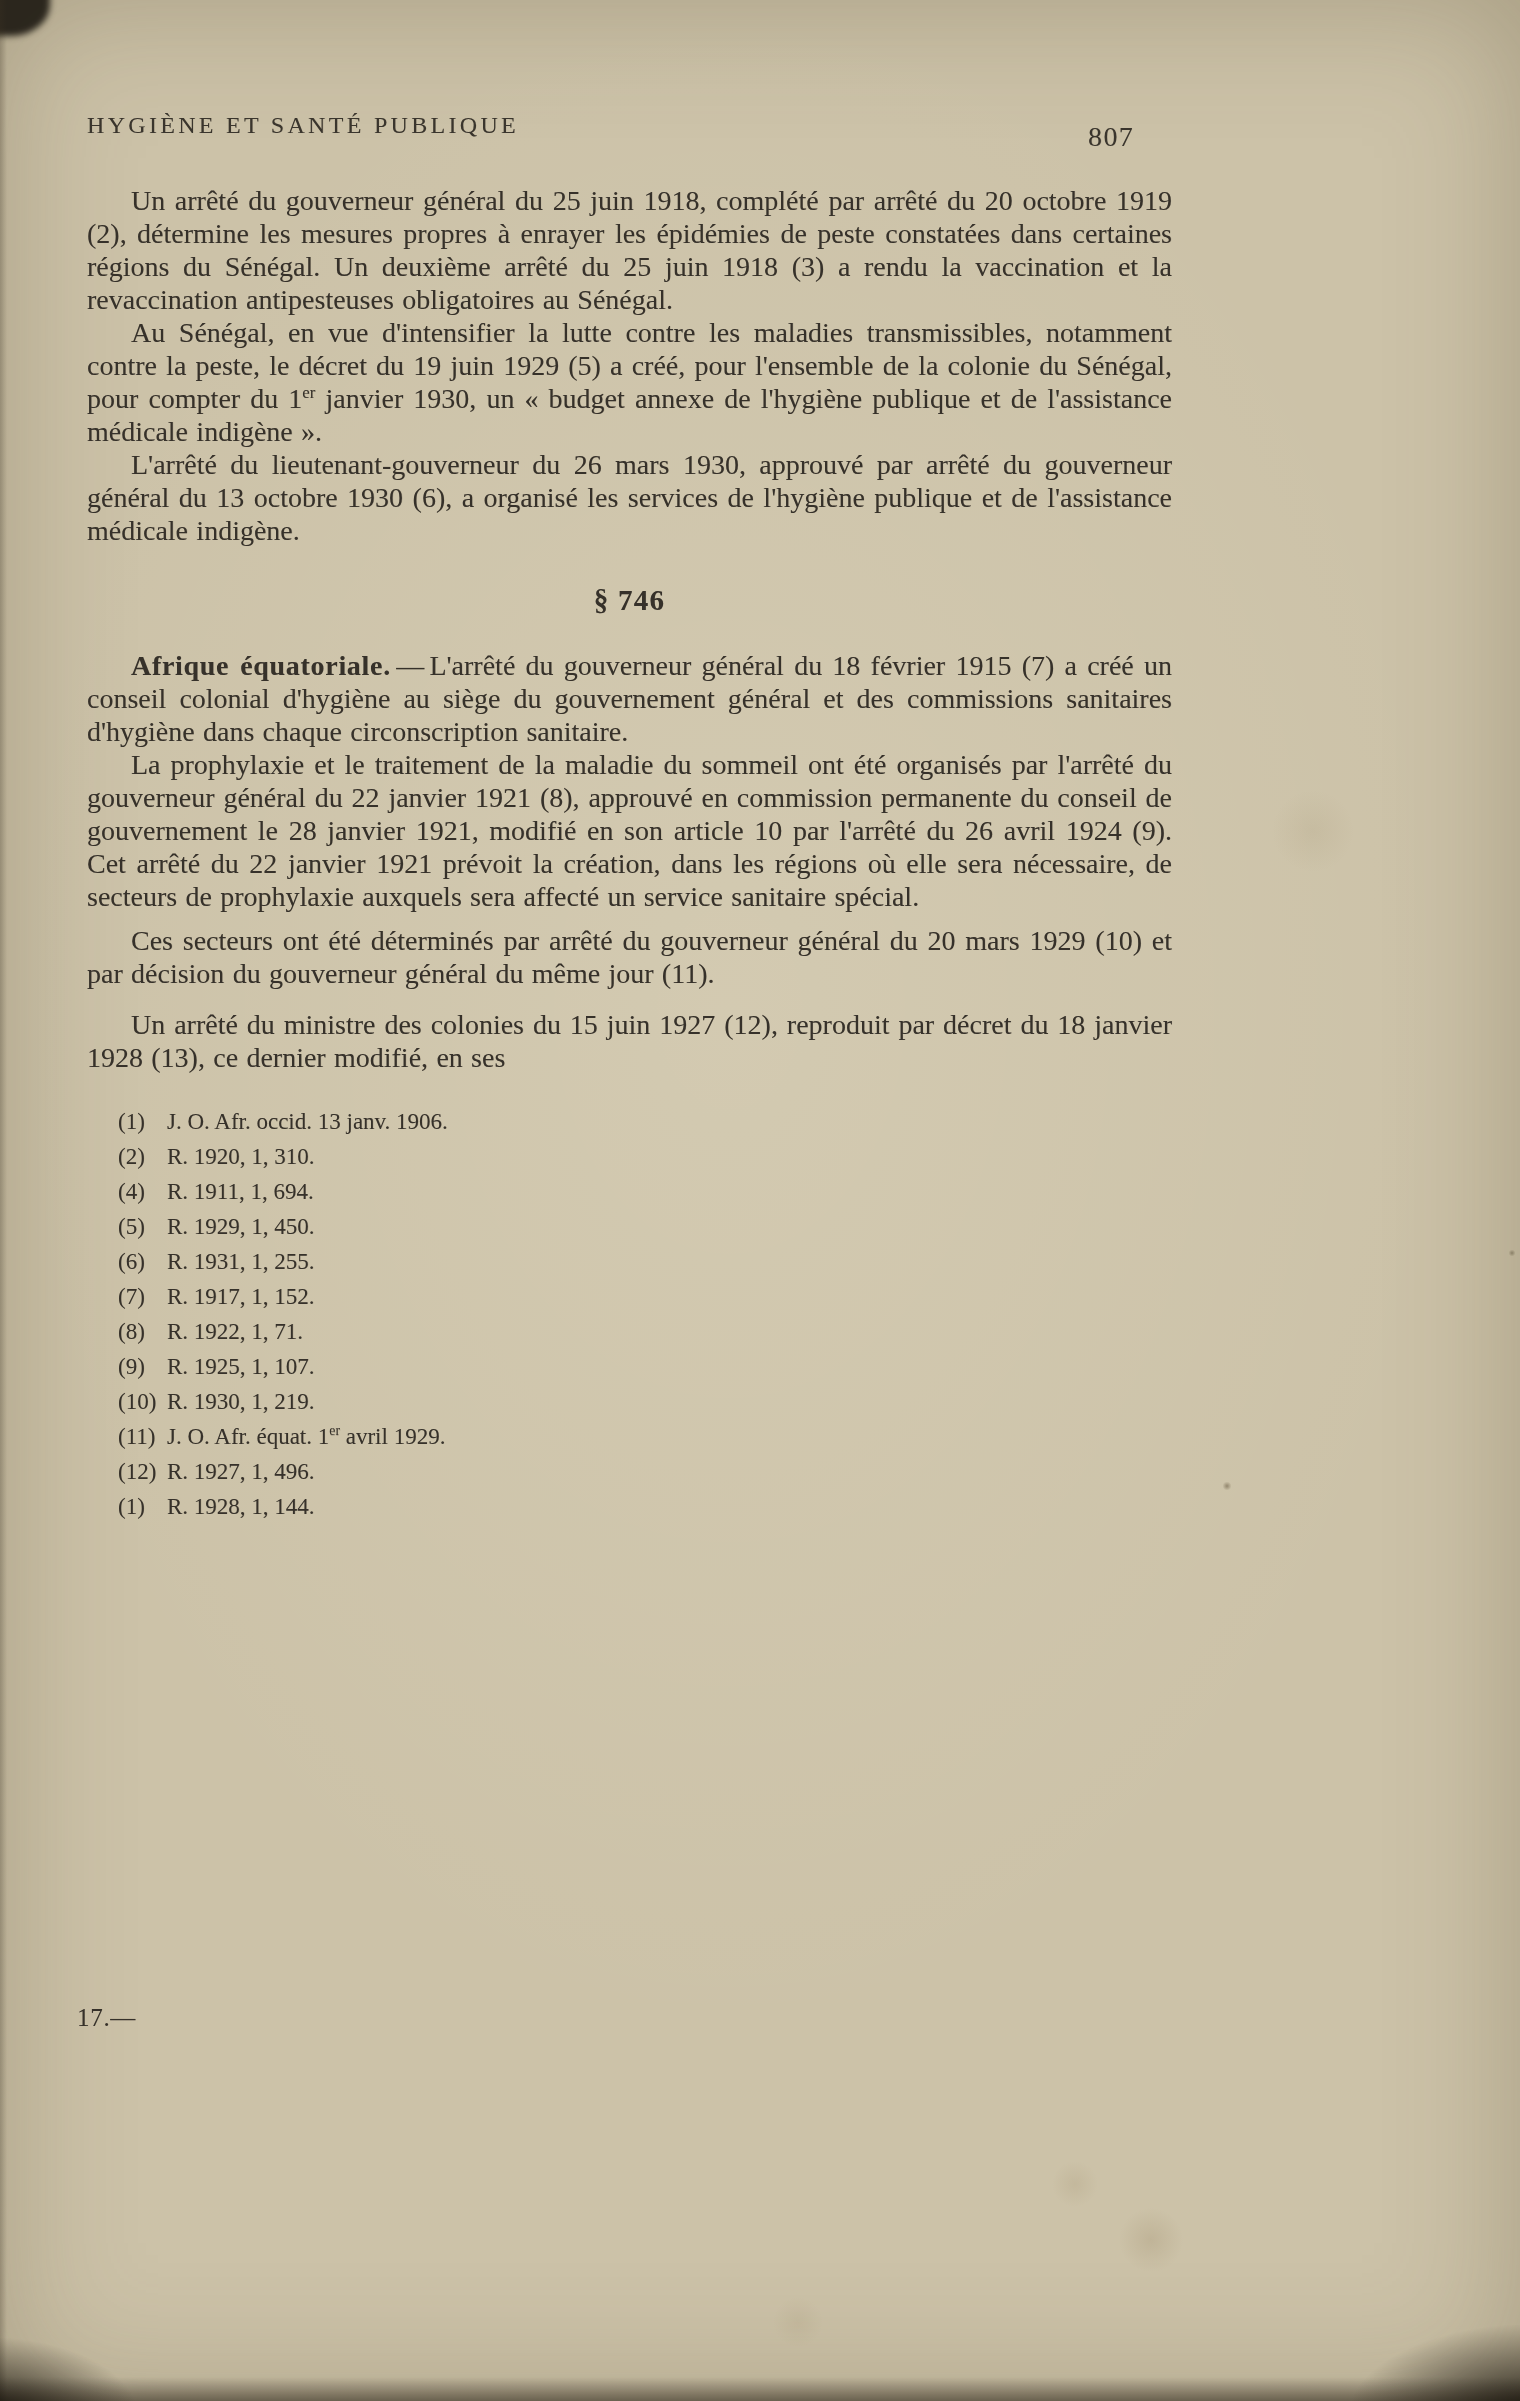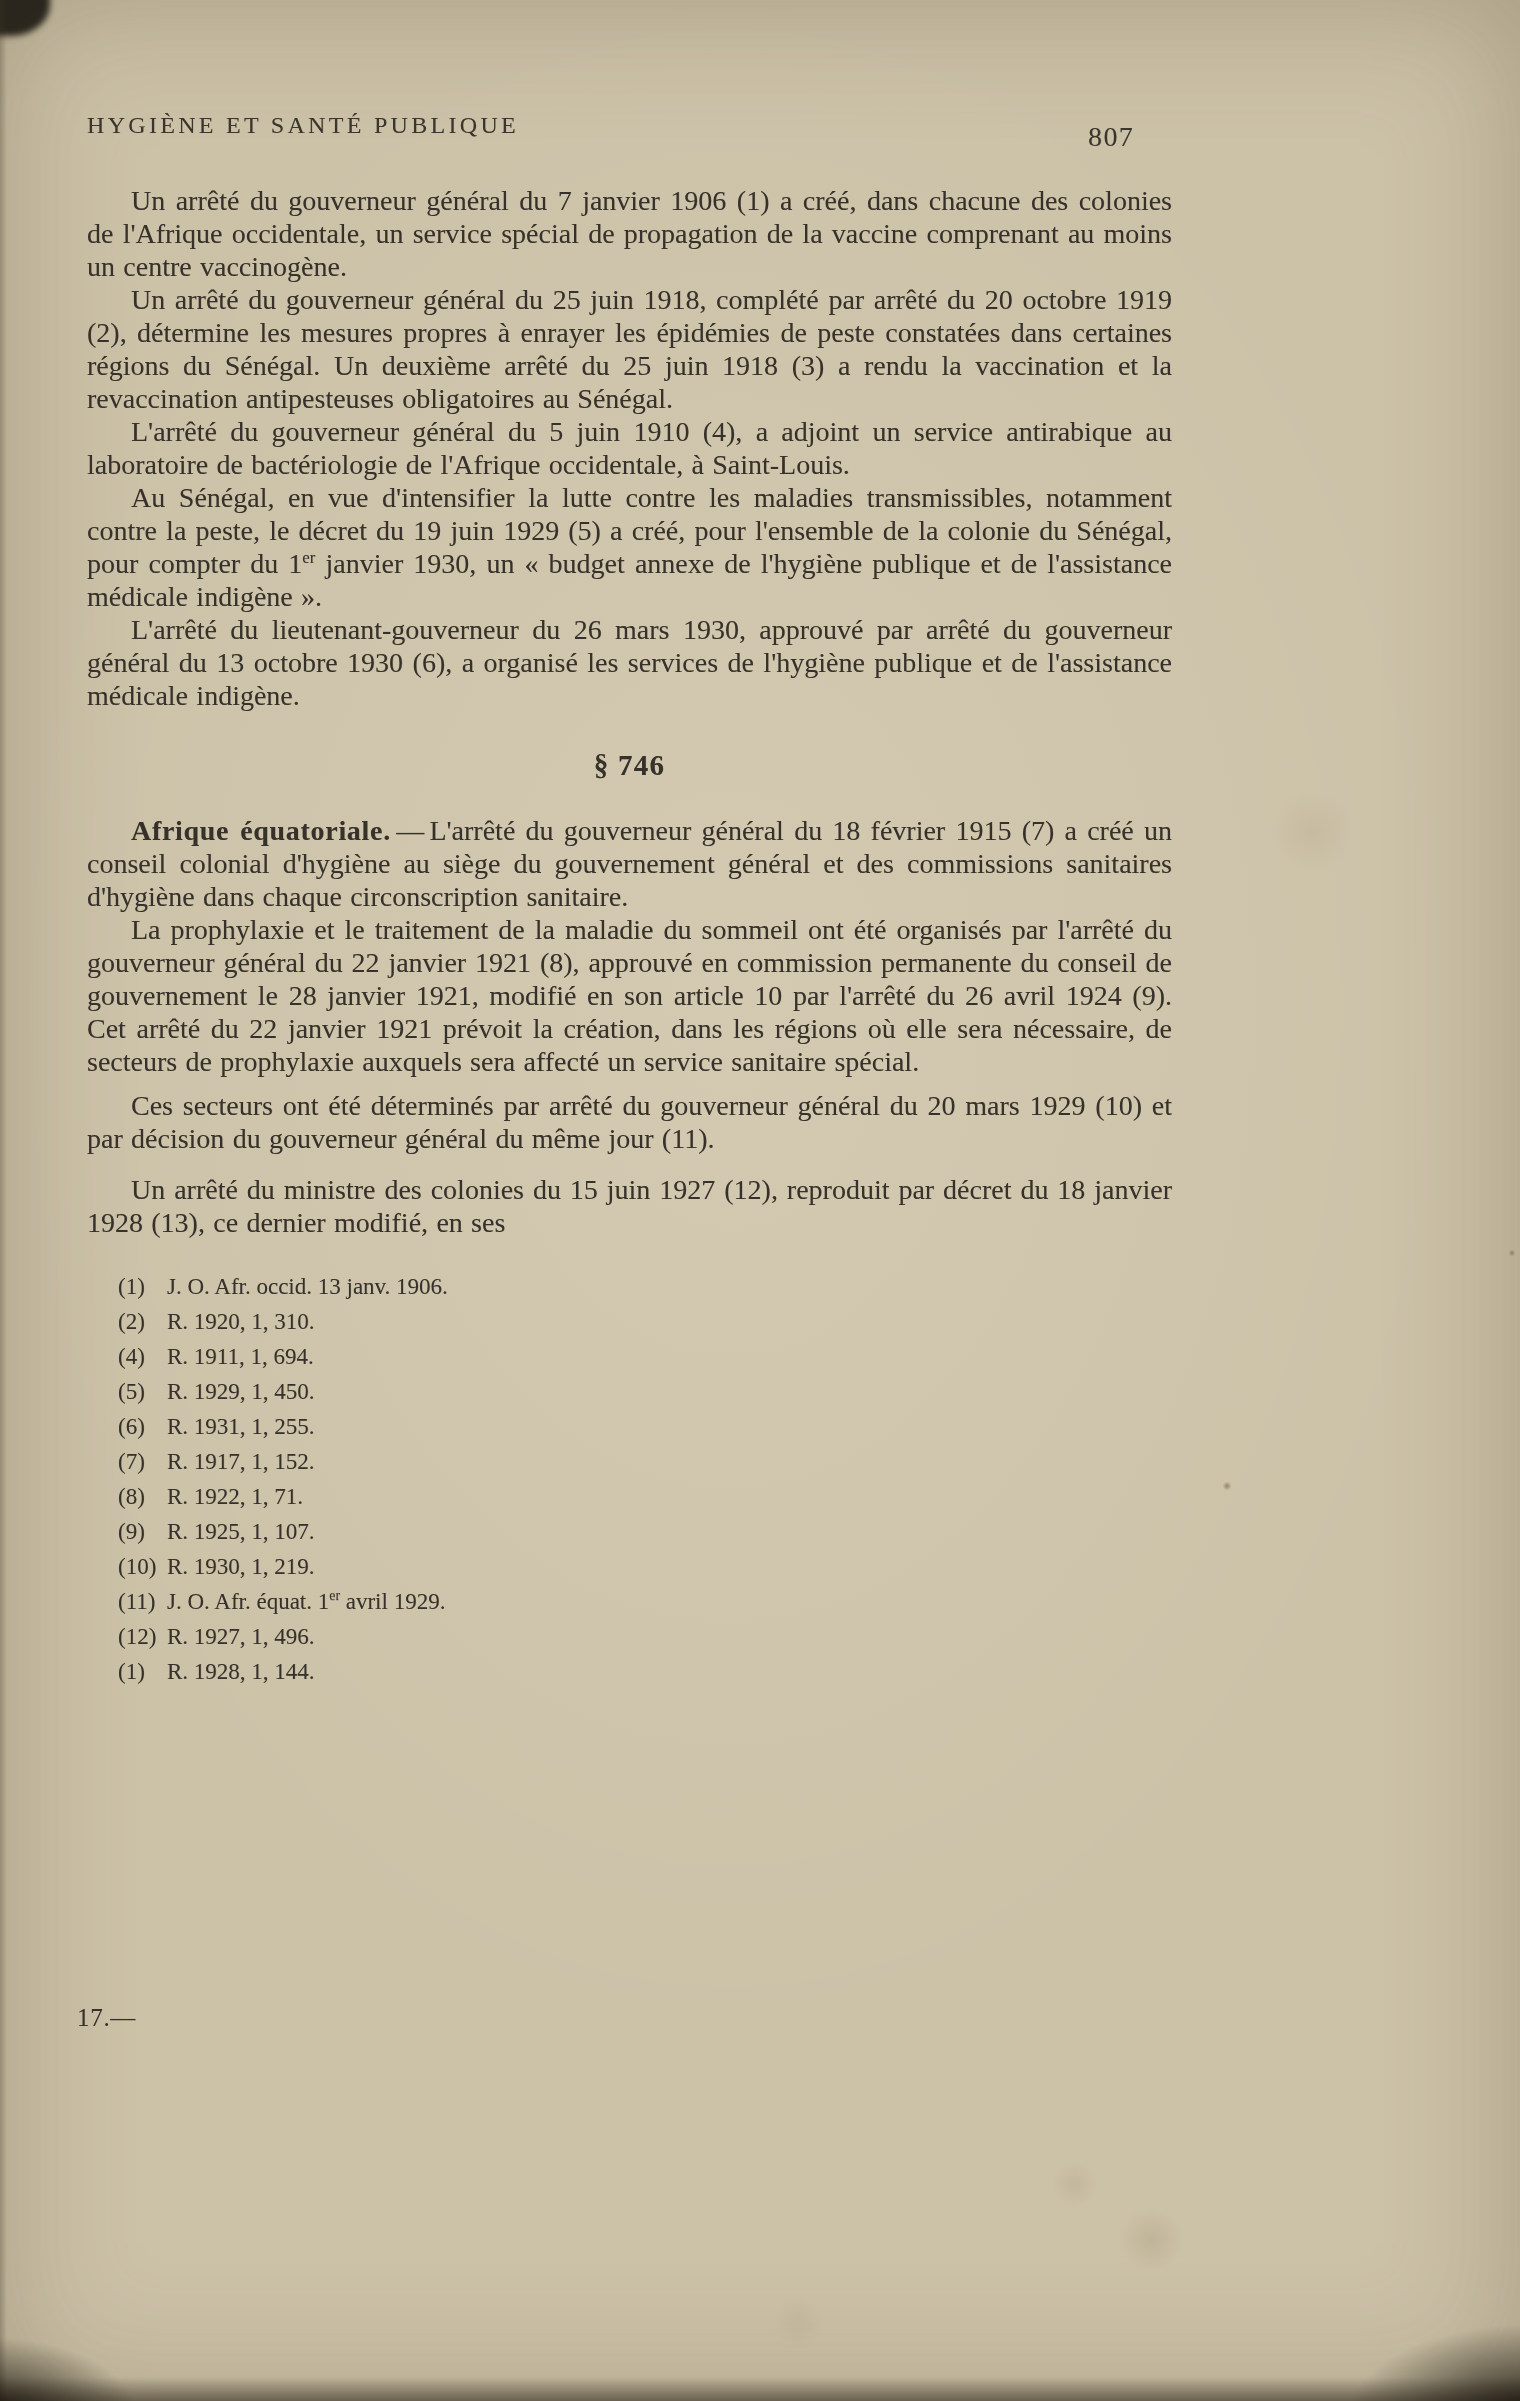--- a/index.html
+++ b/index.html
@@ -148,7 +148,6 @@
       <span class="page-number">807</span>
     </div>
 
-    <p class="para">Un arrêté du gouverneur général du 7 janvier 1906 (1) a créé, dans chacune des colonies de l'Afrique occidentale, un service spécial de propagation de la vaccine comprenant au moins un centre vaccinogène.</p>
 
     <p class="para">Un arrêté du gouverneur général du 25 juin 1918, complété par arrêté du 20 octobre 1919 (2), détermine les mesures propres à enrayer les épidémies de peste constatées dans certaines régions du Sénégal. Un deuxième arrêté du 25 juin 1918 (3) a rendu la vaccination et la revaccination antipesteuses obligatoires au Sénégal.</p>
 

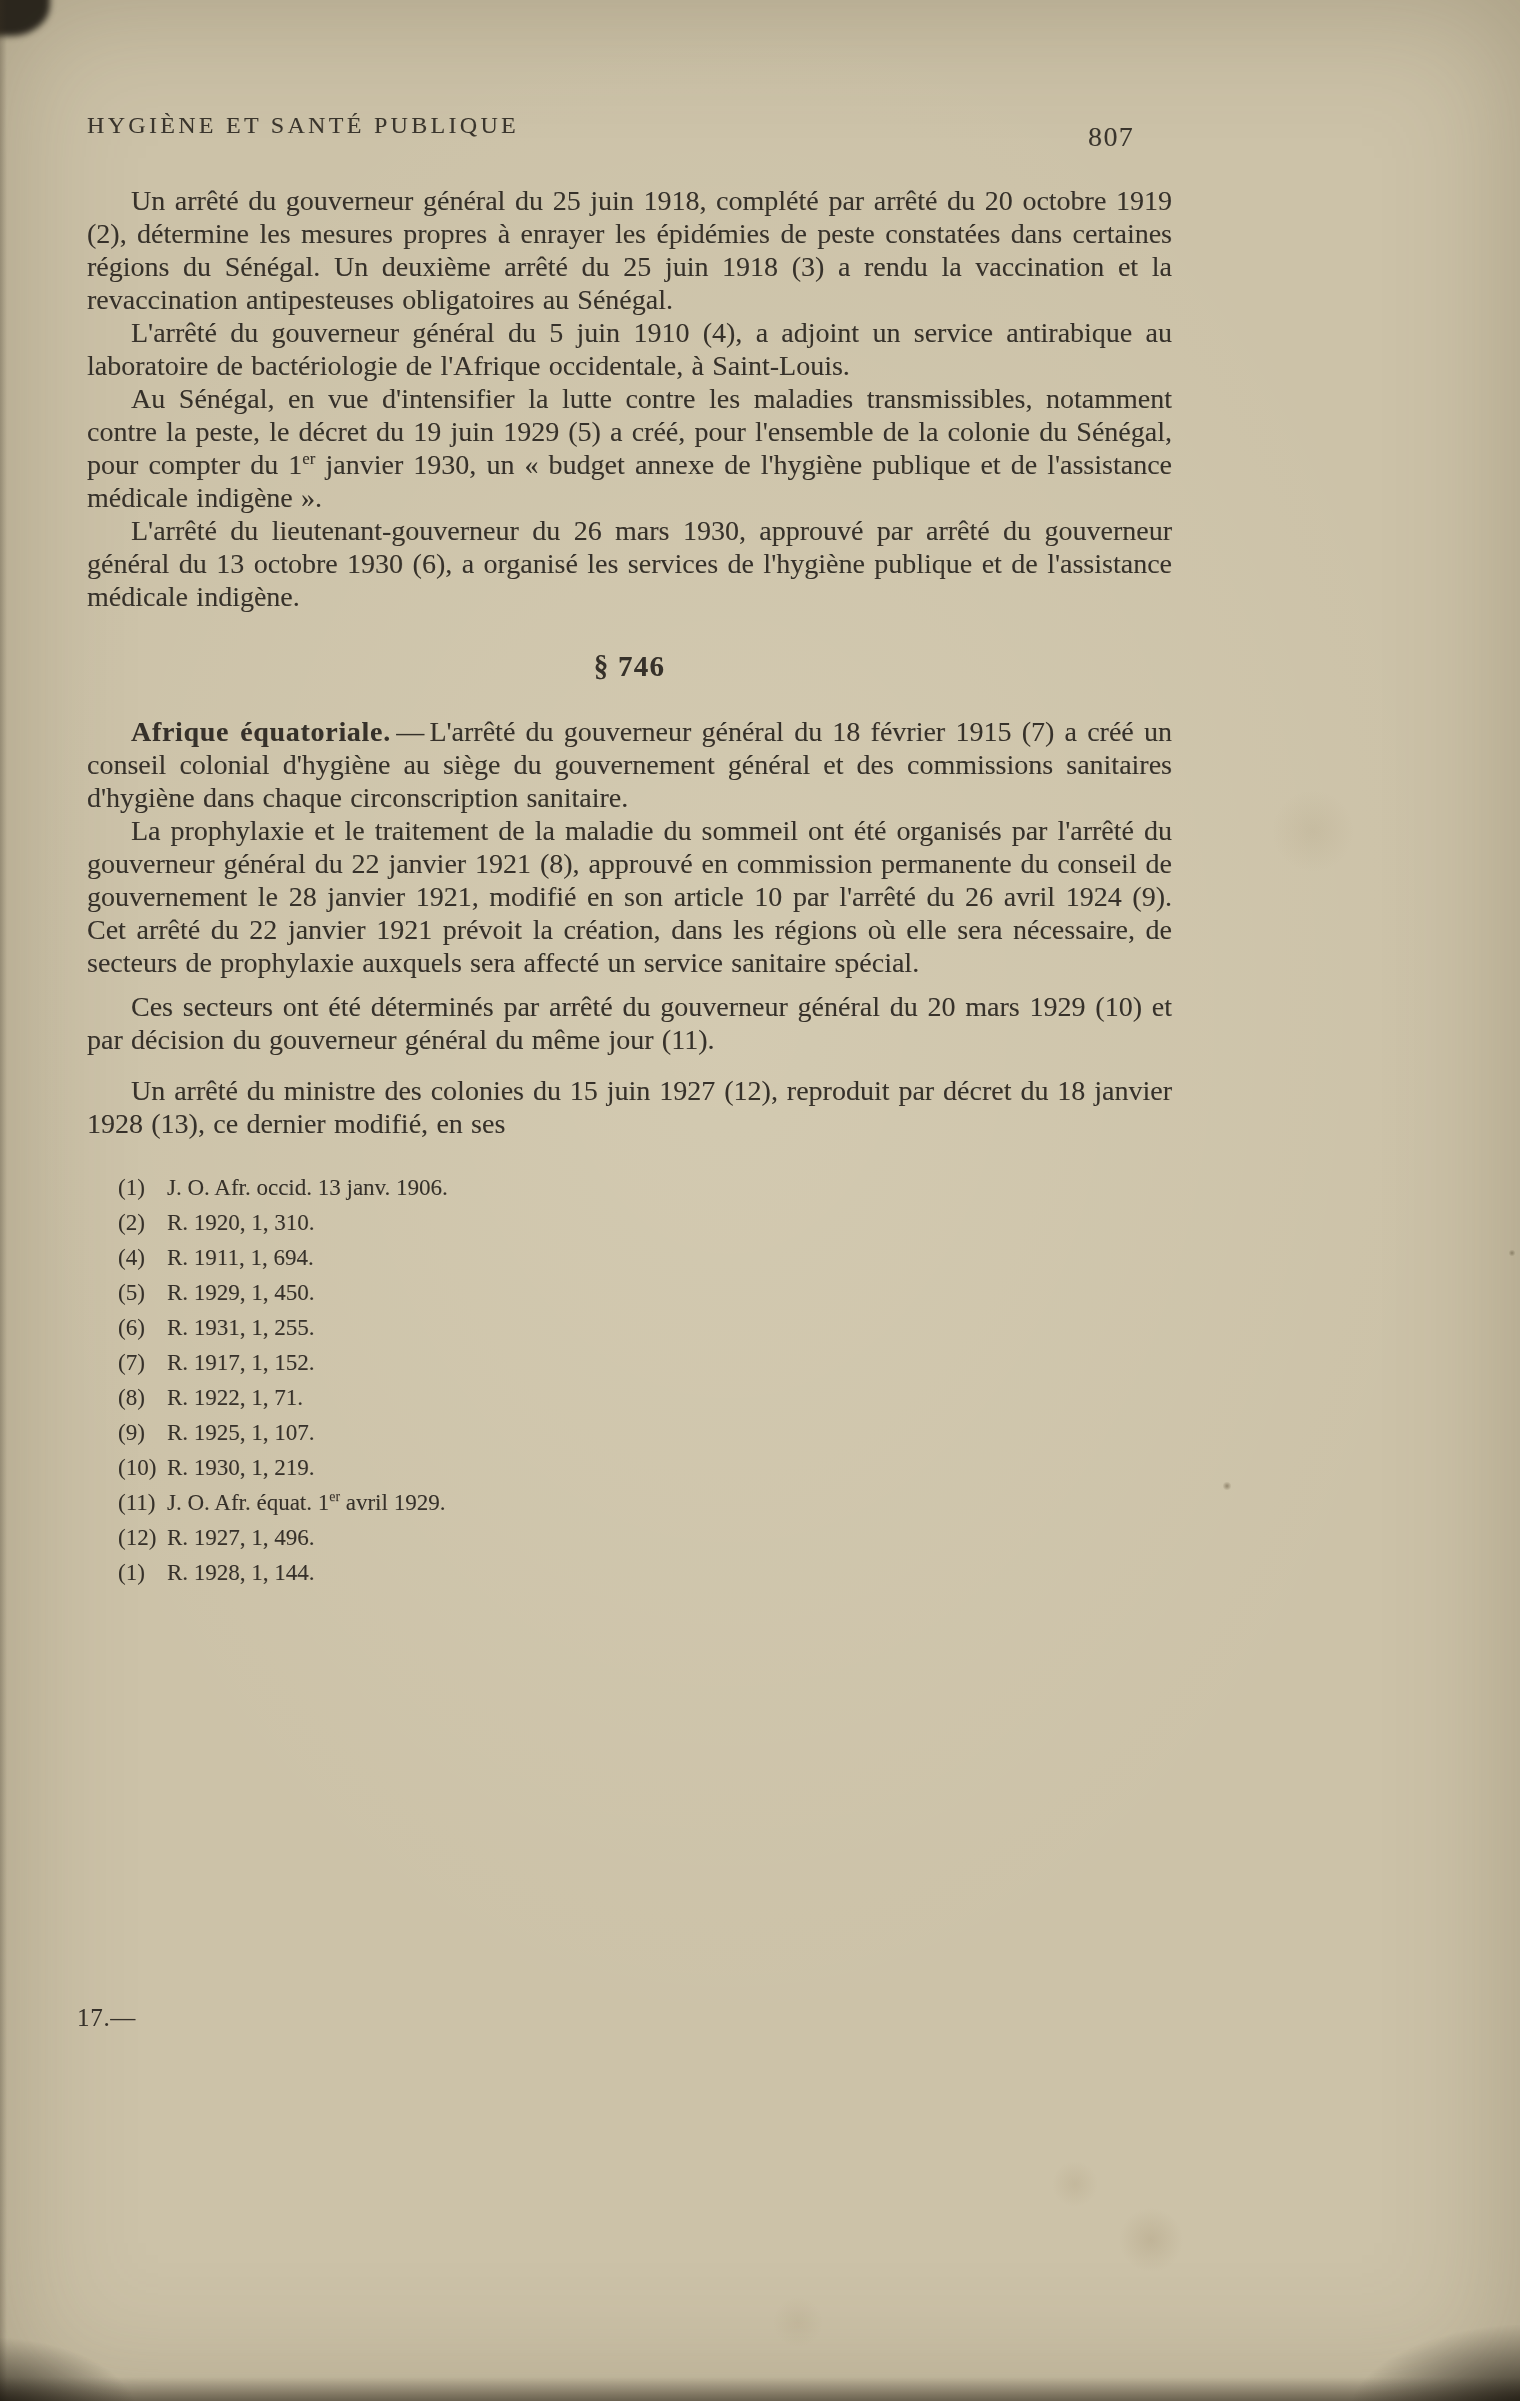--- a/index.html
+++ b/index.html
@@ -151,7 +151,6 @@
 
     <p class="para">Un arrêté du gouverneur général du 25 juin 1918, complété par arrêté du 20 octobre 1919 (2), détermine les mesures propres à enrayer les épidémies de peste constatées dans certaines régions du Sénégal. Un deuxième arrêté du 25 juin 1918 (3) a rendu la vaccination et la revaccination antipesteuses obligatoires au Sénégal.</p>
 
-    <p class="para">L'arrêté du gouverneur général du 5 juin 1910 (4), a adjoint un service antirabique au laboratoire de bactériologie de l'Afrique occidentale, à Saint-Louis.</p>
 
     <p class="para"><span>Au Sénégal, en vue d'intensifier la lutte contre les maladies transmissibles, notamment contre la peste, le décret du 19 juin 1929 (5) a créé, pour l'ensemble de la colonie du Sénégal, pour compter du 1</span><sup class="sup">er</sup><span> janvier 1930, un « budget annexe de l'hygiène publique et de l'assistance médicale indigène ».</span></p>
 

